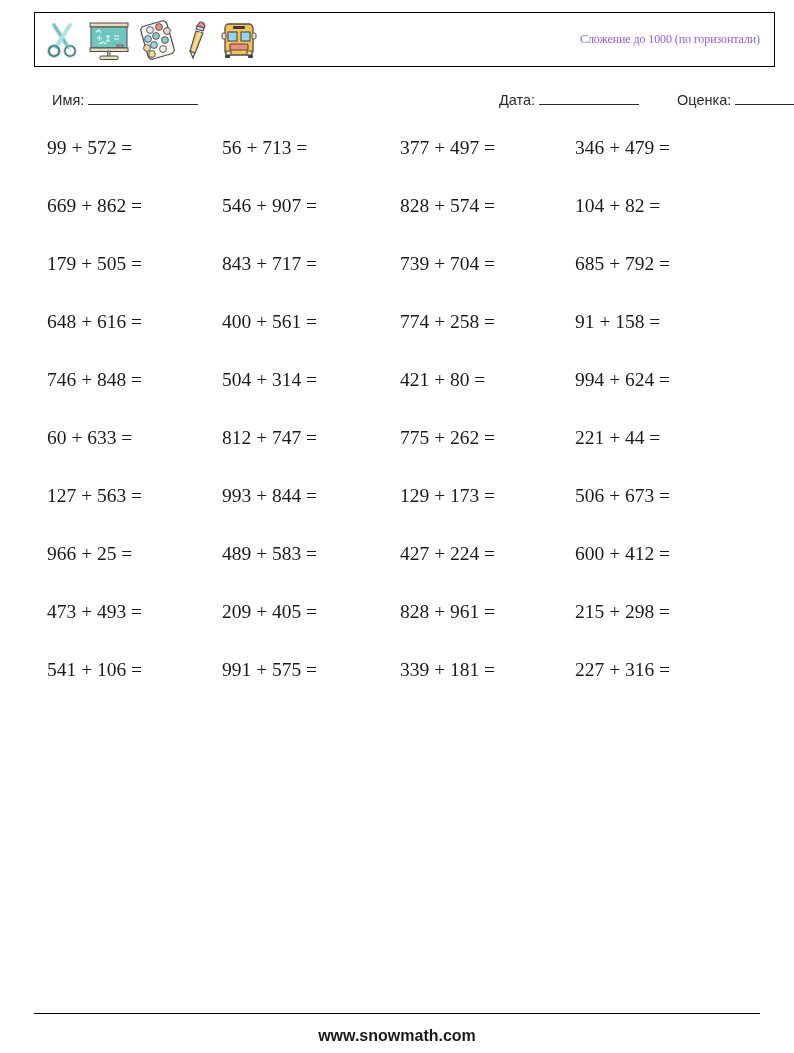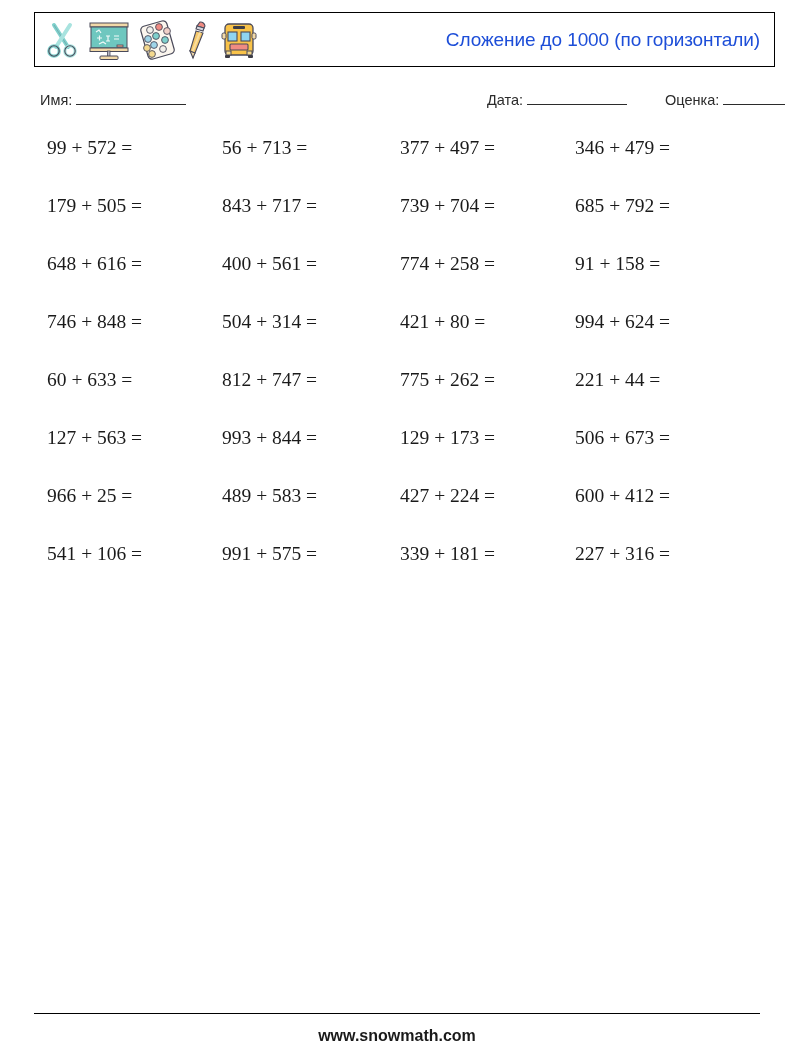--- a/index.html
+++ b/index.html
@@ -40,9 +40,9 @@
     display: block;
   }
   .worksheet-title {
-    font-family: Liberation Sans, sans-serif;
-    font-size: 19px;
-    color: #1d4ed8;
+    font-family: Liberation Serif, serif;
+    font-size: 12px;
+    color: #8b5cf6;
     padding-right: 14px;
     white-space: nowrap;
     letter-spacing: -0.1px;

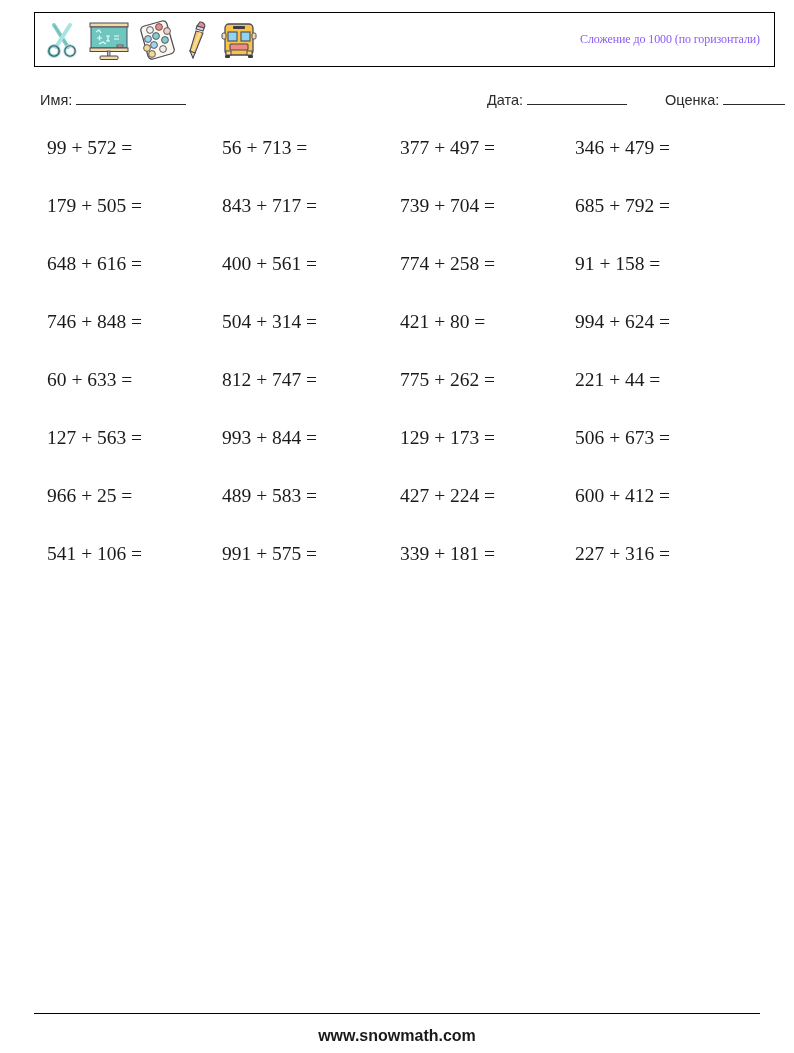--- a/index.html
+++ b/index.html
@@ -51,7 +51,7 @@
   
   .info-row {
     position: absolute;
-    left: 40px;
+    left: 52px;
     top: 92px;
     width: 735px;
     height: 24px;

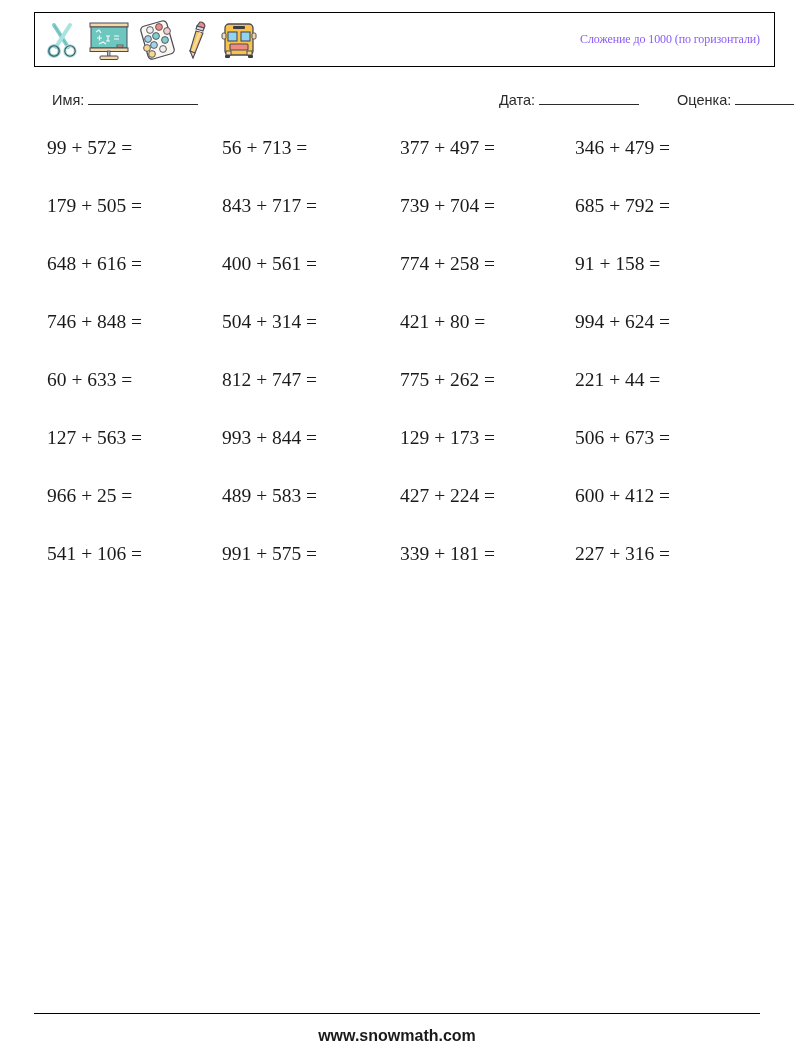--- a/index.html
+++ b/index.html
@@ -237,6 +237,12 @@
       <div class="cell c3">346 + 479 =</div>
     </div>
     <div class="prow">
+      <div class="cell c0">669 + 862 =</div>
+      <div class="cell c1">546 + 907 =</div>
+      <div class="cell c2">828 + 574 =</div>
+      <div class="cell c3">104 + 82 =</div>
+    </div>
+    <div class="prow">
       <div class="cell c0">179 + 505 =</div>
       <div class="cell c1">843 + 717 =</div>
       <div class="cell c2">739 + 704 =</div>

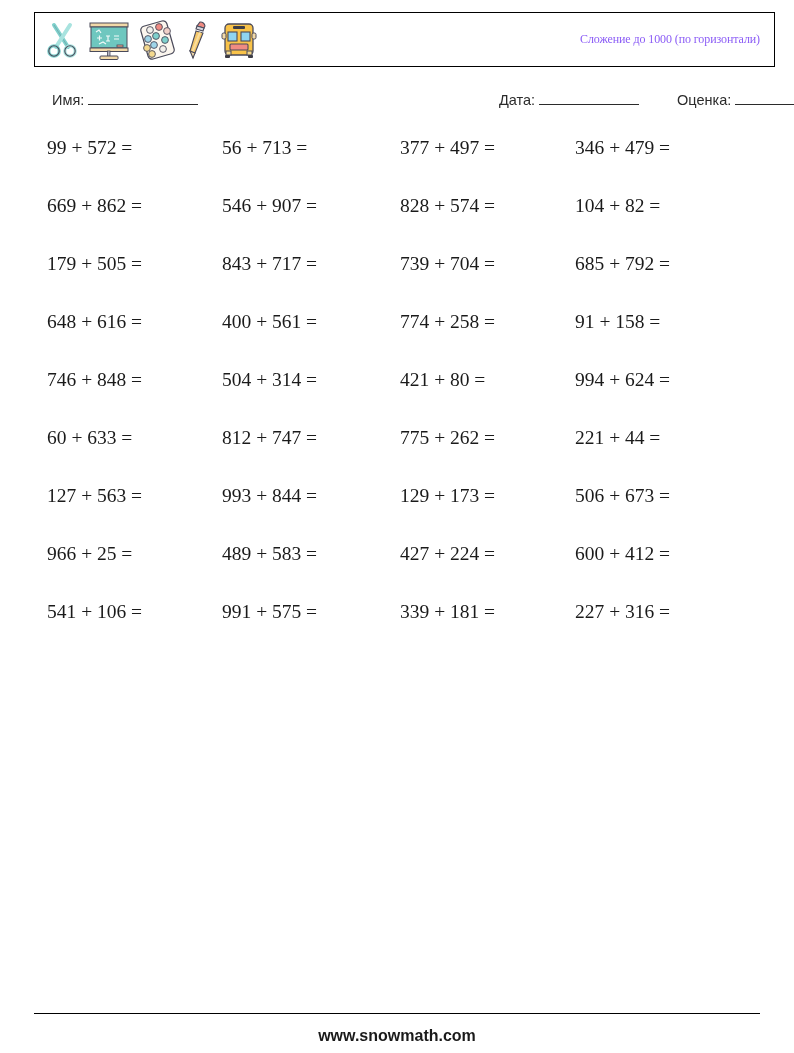--- a/index.html
+++ b/index.html
@@ -279,6 +279,12 @@
       <div class="cell c3">600 + 412 =</div>
     </div>
     <div class="prow">
+      <div class="cell c0">473 + 493 =</div>
+      <div class="cell c1">209 + 405 =</div>
+      <div class="cell c2">828 + 961 =</div>
+      <div class="cell c3">215 + 298 =</div>
+    </div>
+    <div class="prow">
       <div class="cell c0">541 + 106 =</div>
       <div class="cell c1">991 + 575 =</div>
       <div class="cell c2">339 + 181 =</div>

